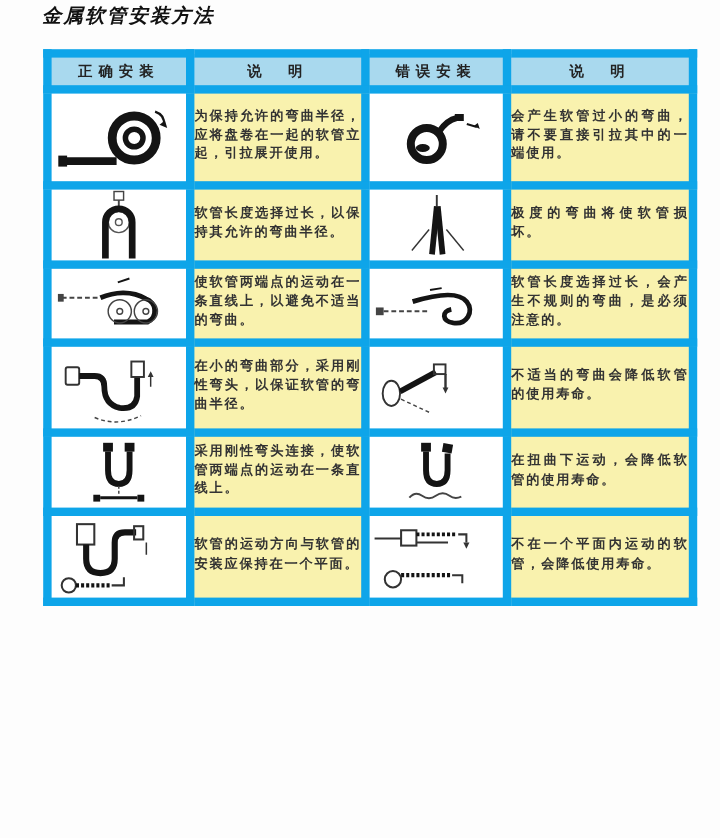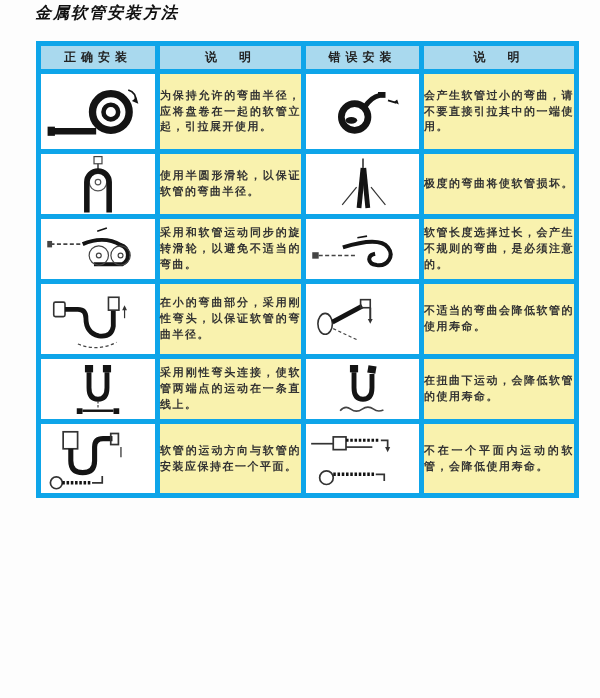--- a/index.html
+++ b/index.html
@@ -7,7 +7,7 @@
   .page{width:600px;height:698px;background:#fdfdfd;}
   .page-title{margin:0;padding:3px 0 17px 35px;font-family:"Liberation Serif","DejaVu Serif",serif;font-size:16px;font-weight:bold;font-style:italic;letter-spacing:2px;color:#111;}
   table.install{border-collapse:collapse;margin-left:36px;width:538px;table-layout:fixed;border:2px solid #4a4a4a;}
-  table.install th, table.install td{border:5px solid #0ea5e9;padding:0;}
+  table.install th, table.install td{border:7px solid #0ea5e9;padding:0;font-family:Liberation Mono, monospace;}
   th.hdr{background:#a9d9ee;height:23px;font-size:12px;font-weight:bold;color:#222;letter-spacing:5px;text-align:center;}
   td.img-cell{background:#ffffff;text-align:center;vertical-align:middle;}
   td.desc-cell{background:#f9f2ae;font-size:11px;font-weight:bold;color:#333;letter-spacing:1.5px;line-height:1.45;padding:4px 9px;vertical-align:middle;text-align:justify;}

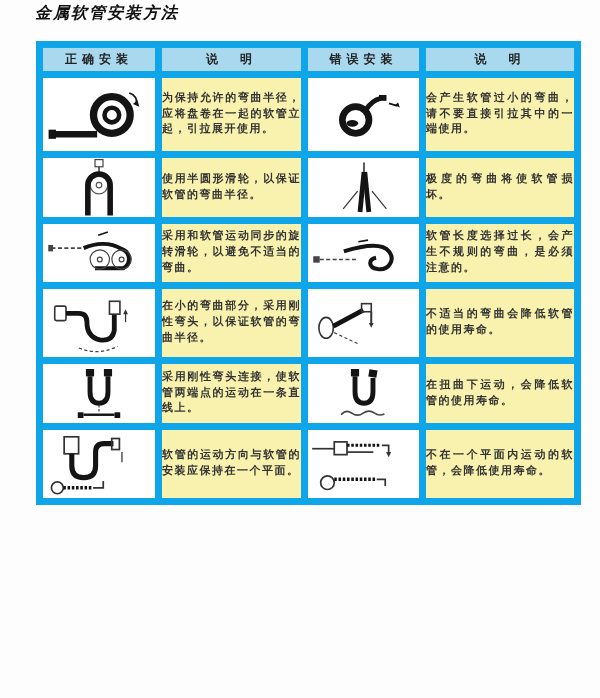--- a/index.html
+++ b/index.html
@@ -72,7 +72,7 @@
             <path d="M46,72 V34 A14,14 0 0 1 74,34 V72" fill="none" stroke="#141414" stroke-width="7"></path>
           </svg>
         </td>
-        <td class="desc-cell">使用半圆形滑轮，以保证软管的弯曲半径。</td>
+        <td class="desc-cell">软管长度选择过长，以保持其允许的弯曲半径。</td>
         <td class="img-cell">
           <svg viewBox="0 0 120 72" width="96" height="58">
             <path d="M60,4 V16" stroke="#333" stroke-width="2"></path>

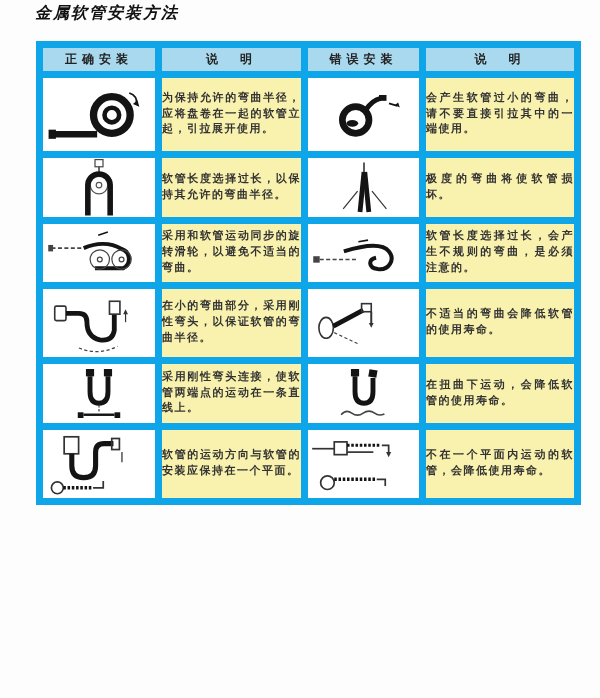--- a/index.html
+++ b/index.html
@@ -98,7 +98,7 @@
             <circle cx="93" cy="44" r="3" fill="none" stroke="#444" stroke-width="1.5"></circle>
           </svg>
         </td>
-        <td class="desc-cell">采用和软管运动同步的旋转滑轮，以避免不适当的弯曲。</td>
+        <td class="desc-cell">使软管两端点的运动在一条直线上，以避免不适当的弯曲。</td>
         <td class="img-cell">
           <svg viewBox="0 0 130 72" width="110" height="58">
             <rect x="2" y="40" width="8" height="8" fill="#444"></rect>

